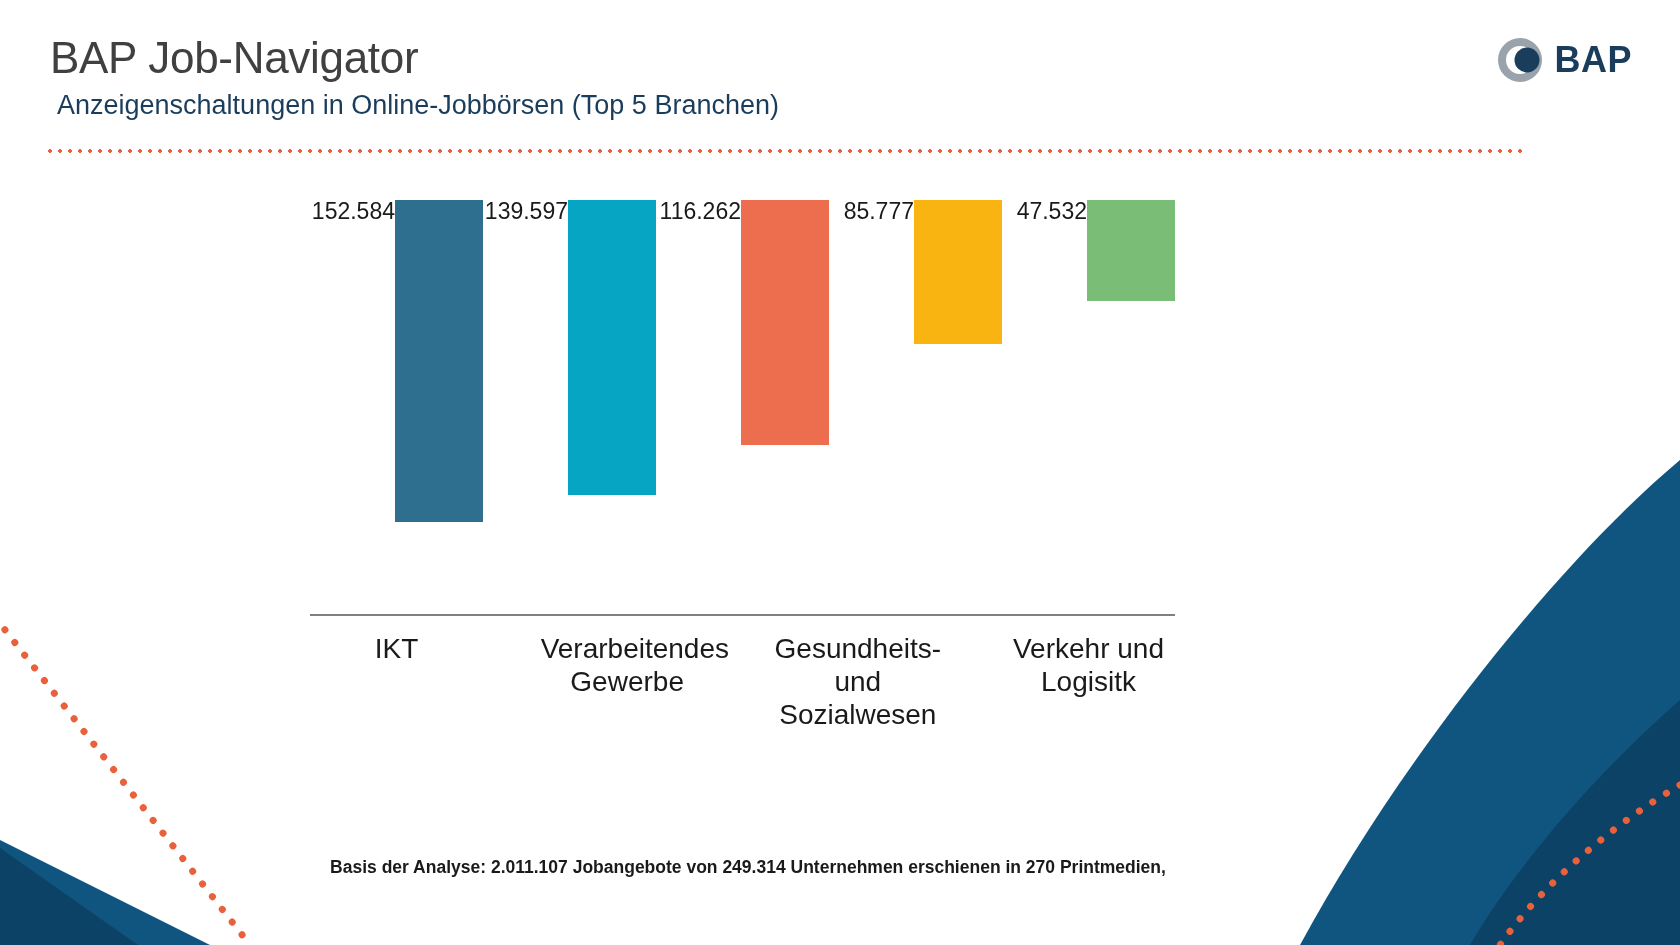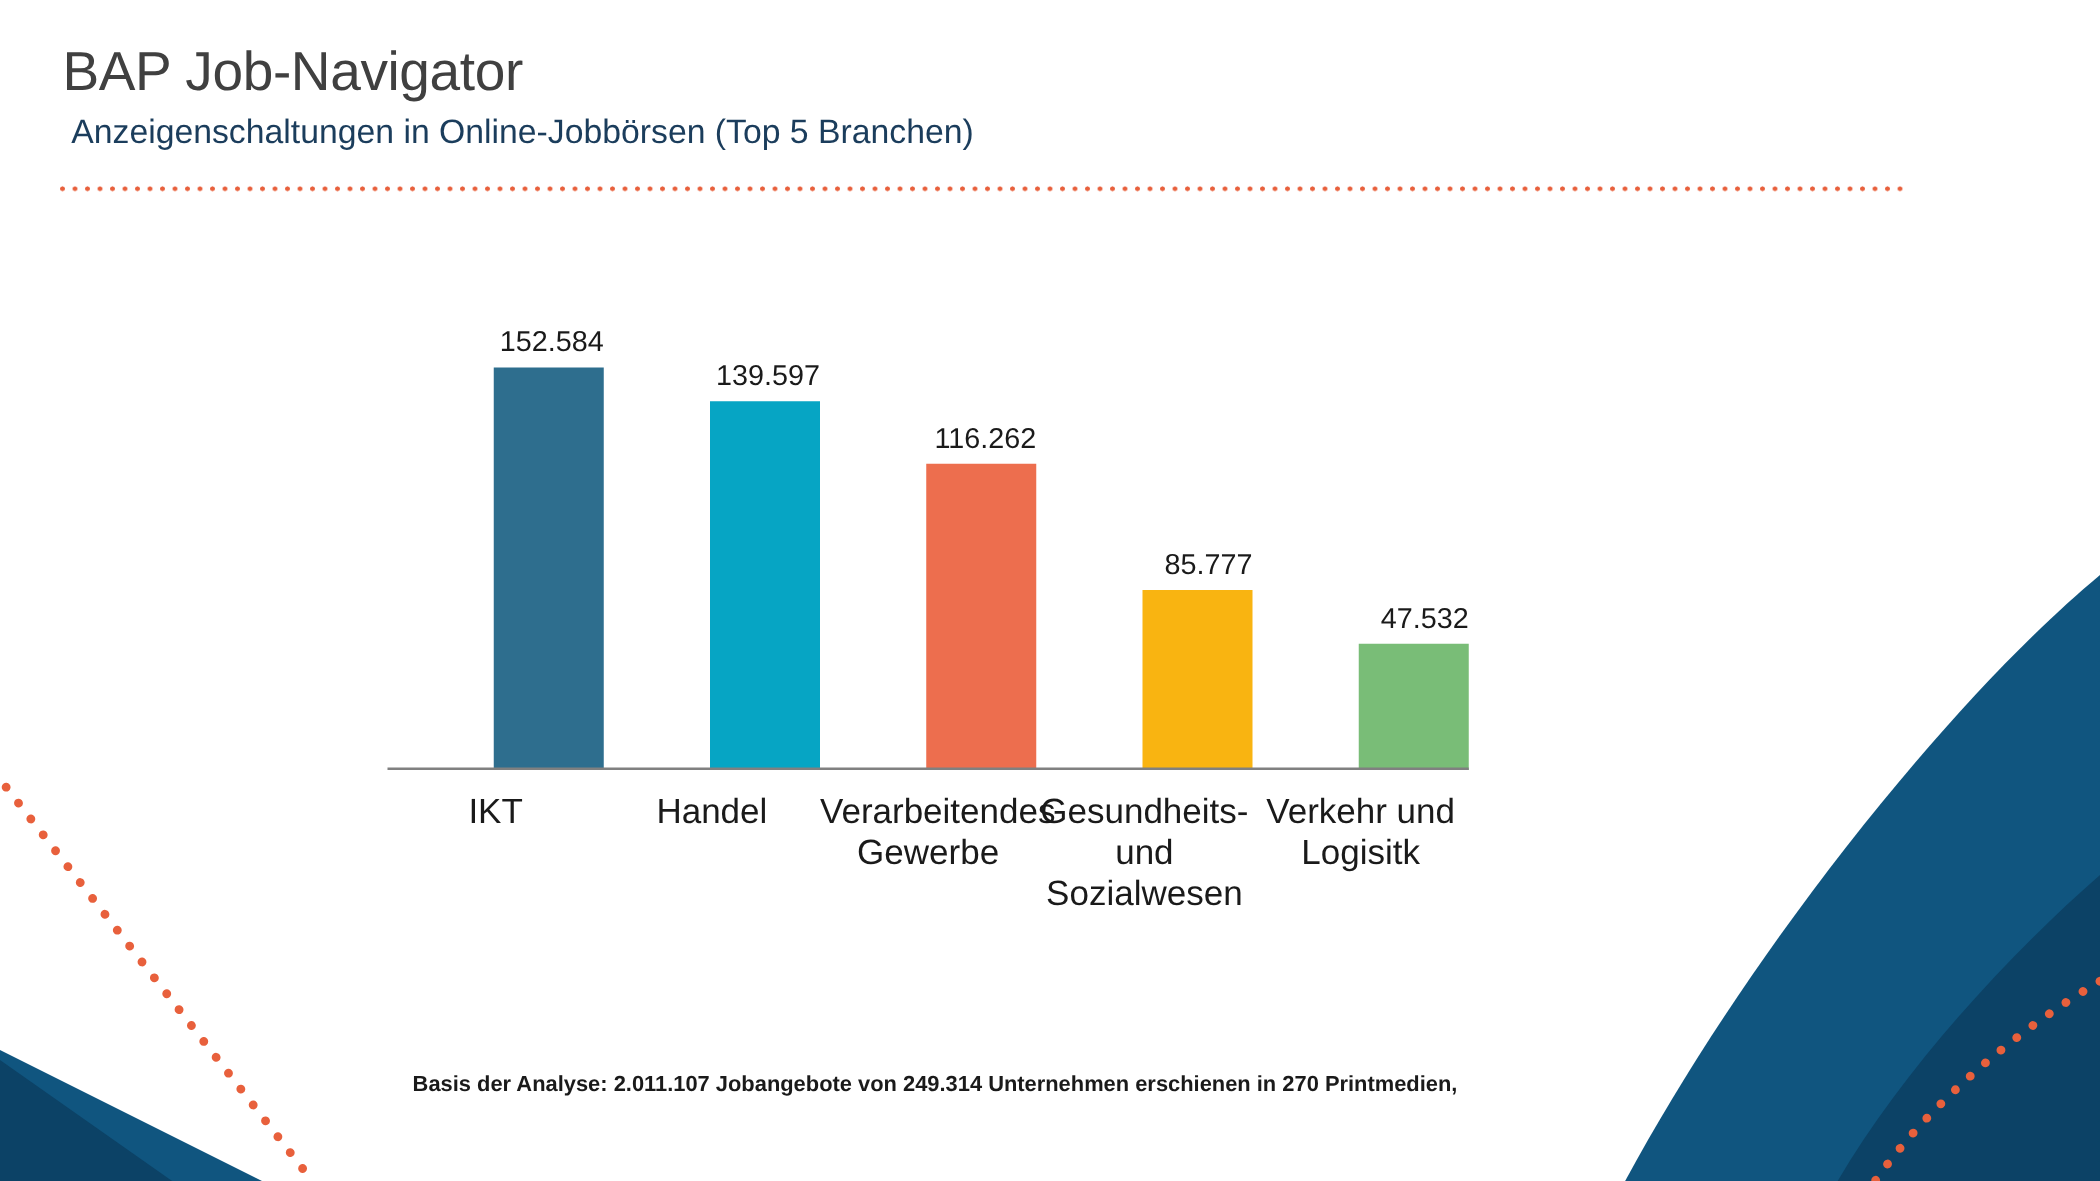--- a/index.html
+++ b/index.html
@@ -193,6 +193,13 @@
   </div>
   <div class="dotted-rule"></div>
 
+  <div class="logo">
+    <svg class="logo-mark" viewBox="0 0 48 48" aria-hidden="true">
+      <path d="M24 2 A22 22 0 1 0 24 46 A22 22 0 0 0 24 2 Z M24 10 A14 14 0 1 1 24 38 A14 14 0 0 1 24 10 Z" fill="#9aa3ab"></path>
+      <circle cx="31" cy="24" r="12.5" fill="#1b3d5c"></circle>
+    </svg>
+    <span class="logo-text">BAP</span>
+  </div>
 
   <div class="chart">
     <div class="plot">

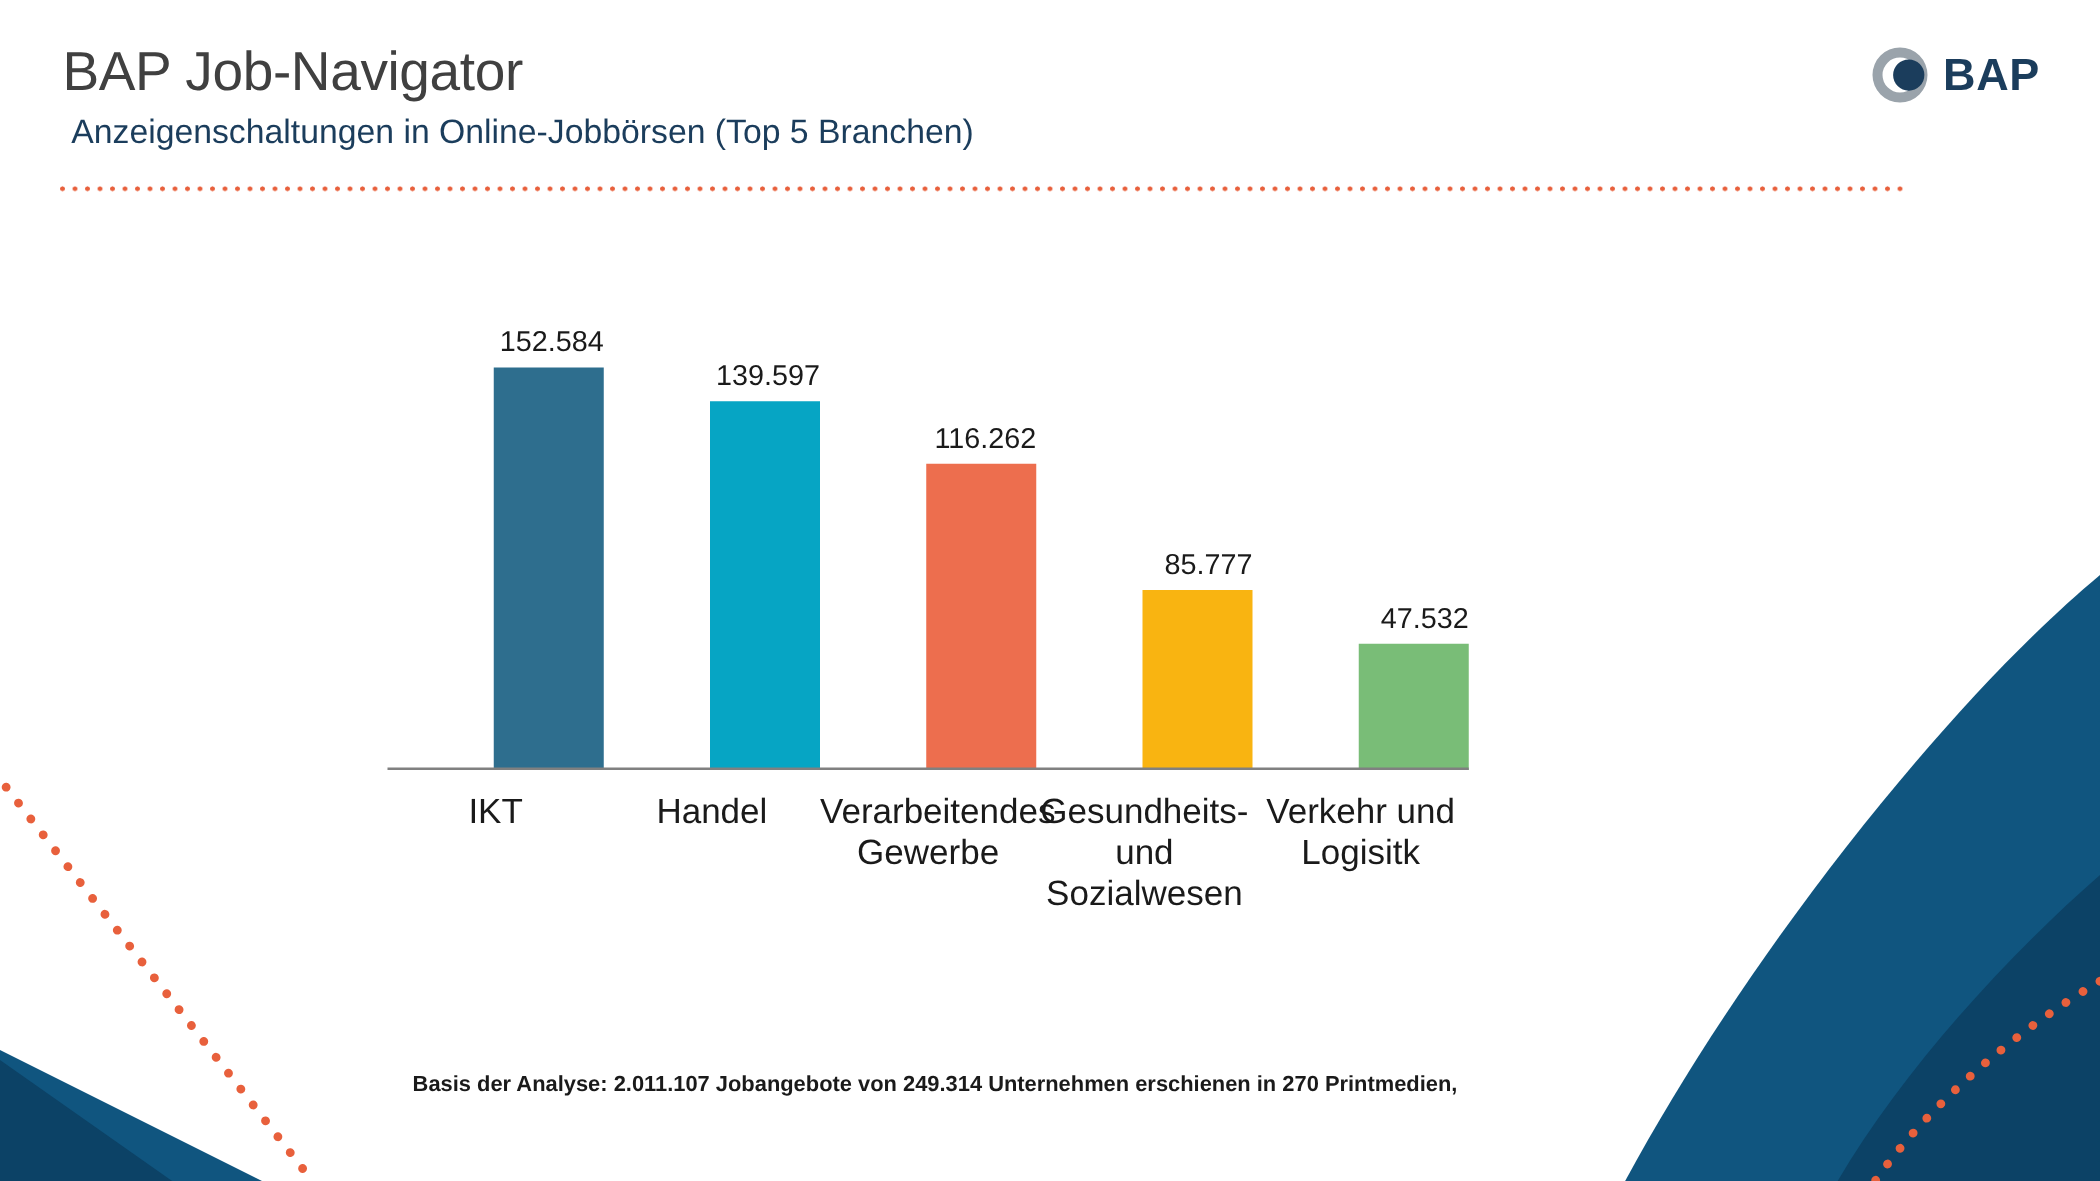--- a/index.html
+++ b/index.html
@@ -117,8 +117,8 @@
     width: 173px;
     height: 100%;
     display: flex;
-    flex-direction: column;
-    align-items: flex-end;
+    flex-direction: row;
+    align-items: flex-start;
     justify-content: flex-end;
   }
   .bar-value {

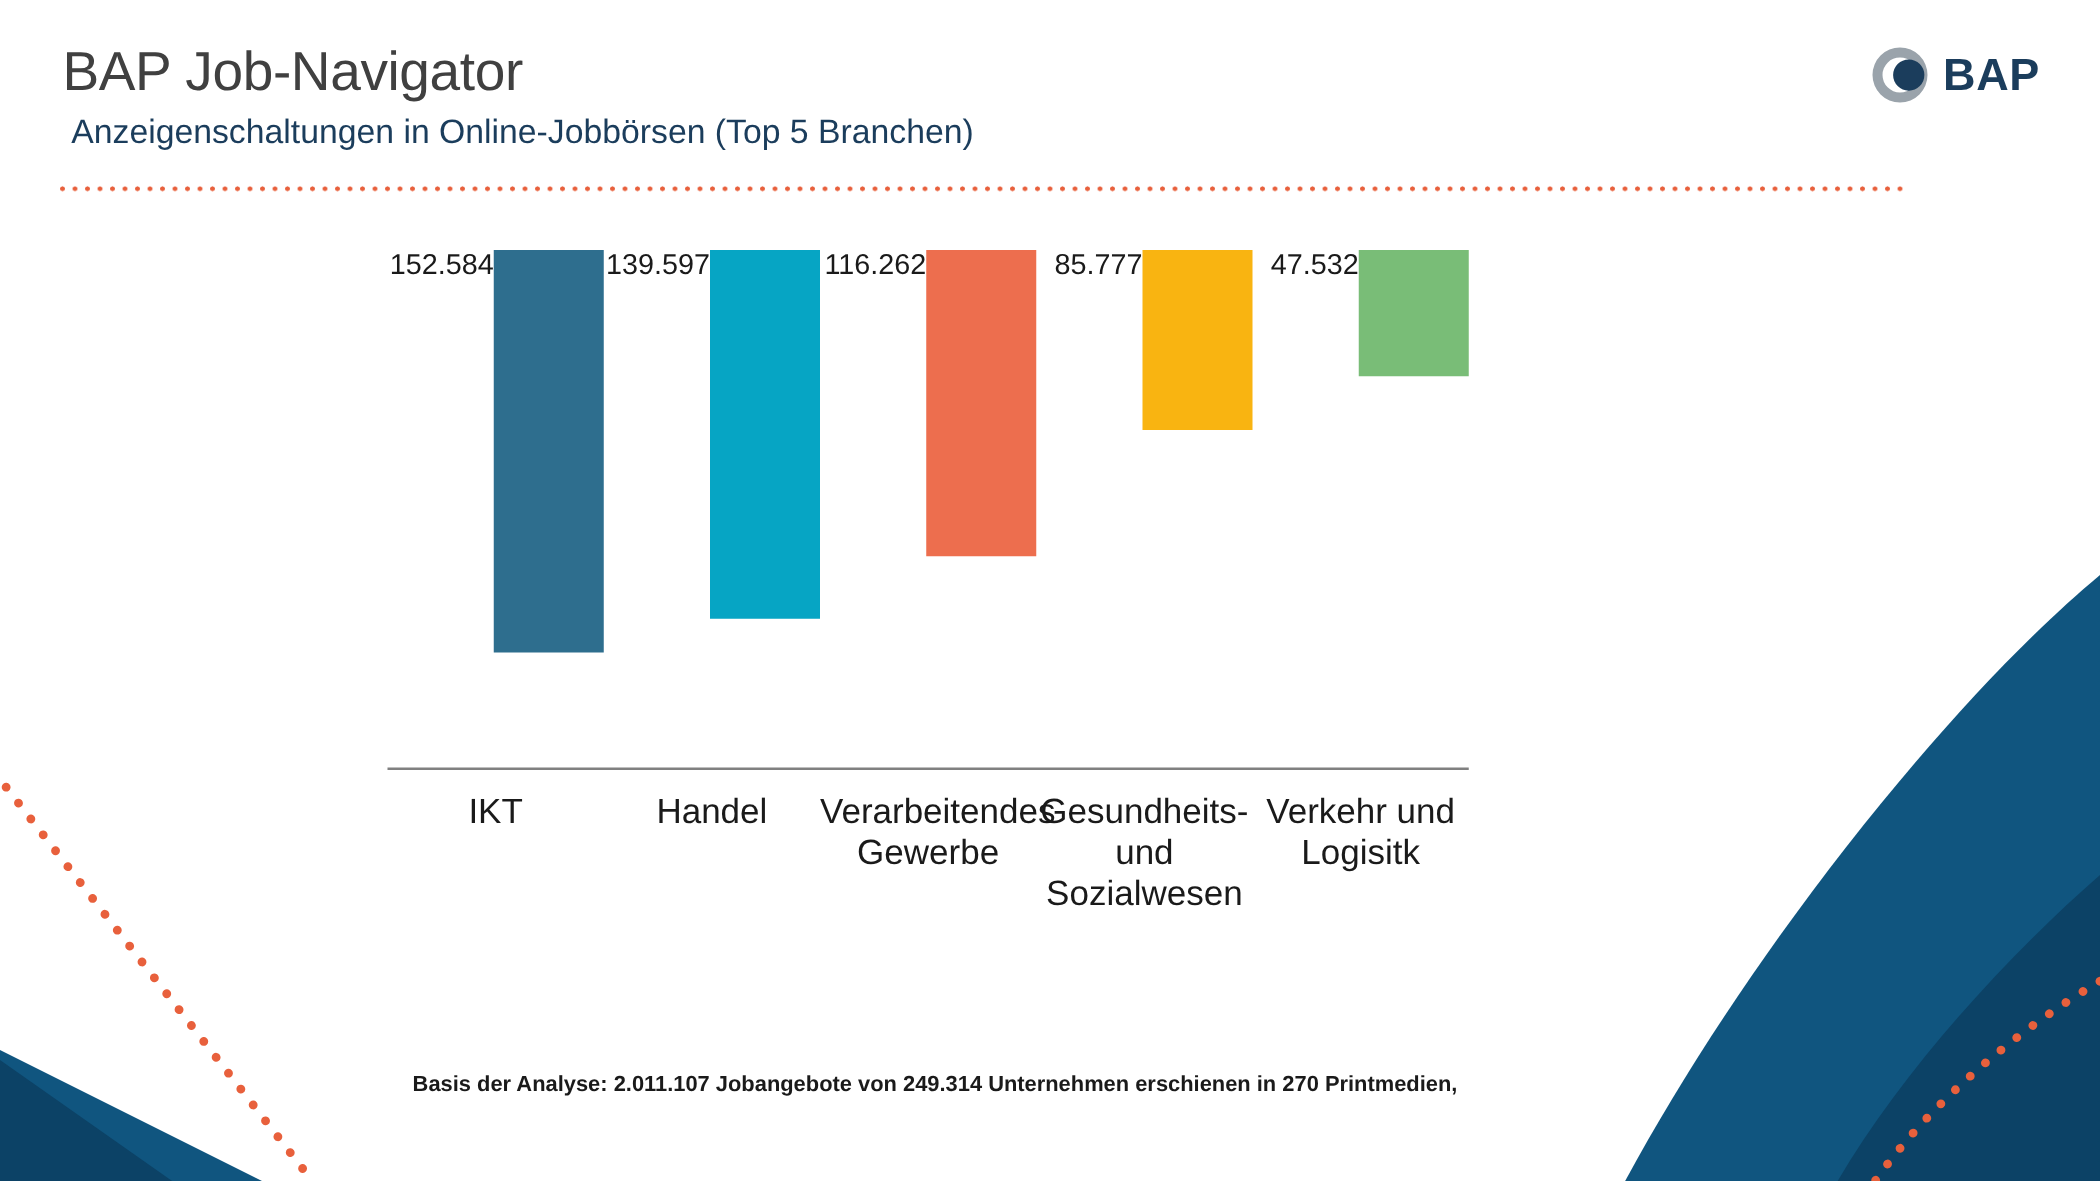--- a/index.html
+++ b/index.html
@@ -236,7 +236,6 @@
 
     <div class="labels">
       <div class="label-col">IKT</div>
-      <div class="label-col">Handel</div>
       <div class="label-col">Verarbeitendes
 Gewerbe</div>
       <div class="label-col">Gesundheits-

